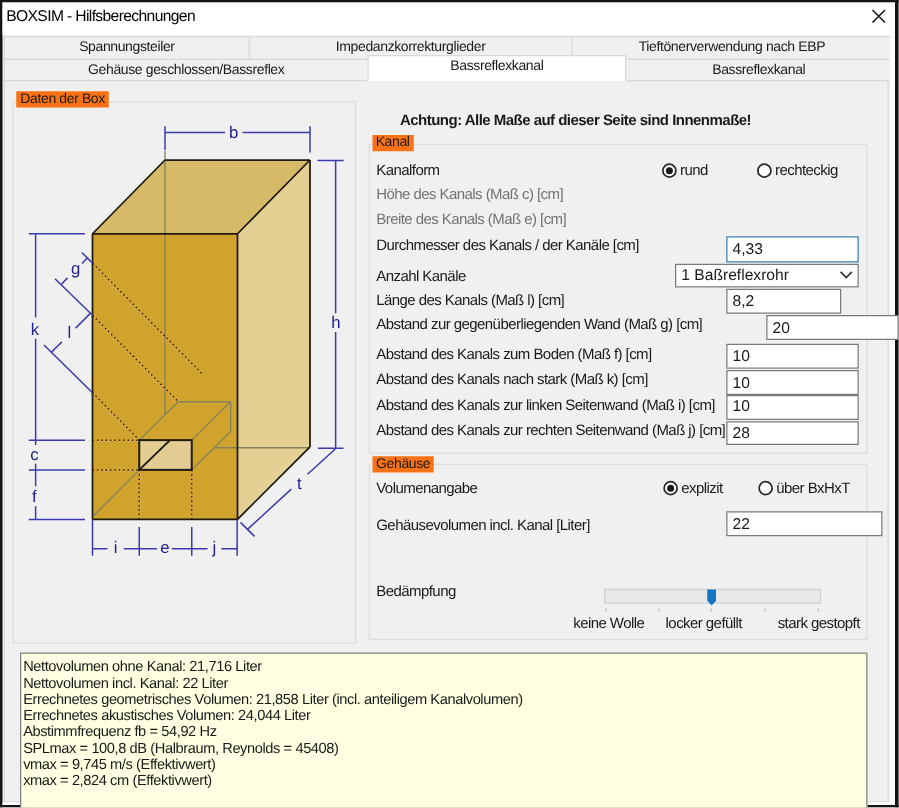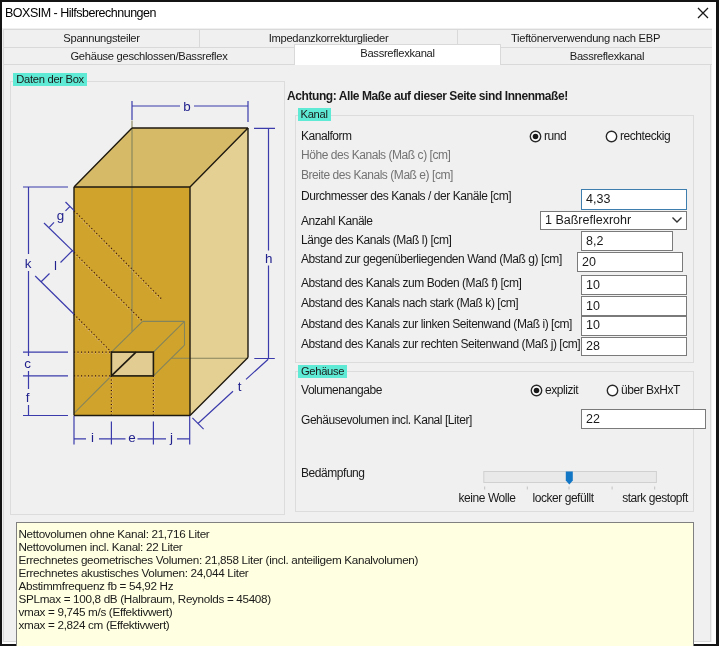--- a/index.html
+++ b/index.html
@@ -11,7 +11,7 @@
 .inp{position:absolute;background:#fff;border:1px solid #7a7a7a;font-size:12.5px;color:#1a1a1a;
   padding:0 0 0 4px;box-sizing:border-box;white-space:nowrap}
 .grp{position:absolute;border:1px solid #dcdcdc}
-.grplab{position:absolute;font-size:11.2px;letter-spacing:-0.3px;line-height:13px;background:#5eead4;padding:0 3px;color:#1a1a1a;white-space:nowrap}
+.grplab{position:absolute;font-size:11.2px;letter-spacing:-0.3px;line-height:13px;background:#f97316;padding:0 3px;color:#1a1a1a;white-space:nowrap}
 .tab{position:absolute;background:#f0f0f0;border:1px solid #d9d9d9;box-sizing:border-box;
   font-size:11.2px;letter-spacing:-0.3px;color:#1a1a1a;text-align:center}
 </style></head>

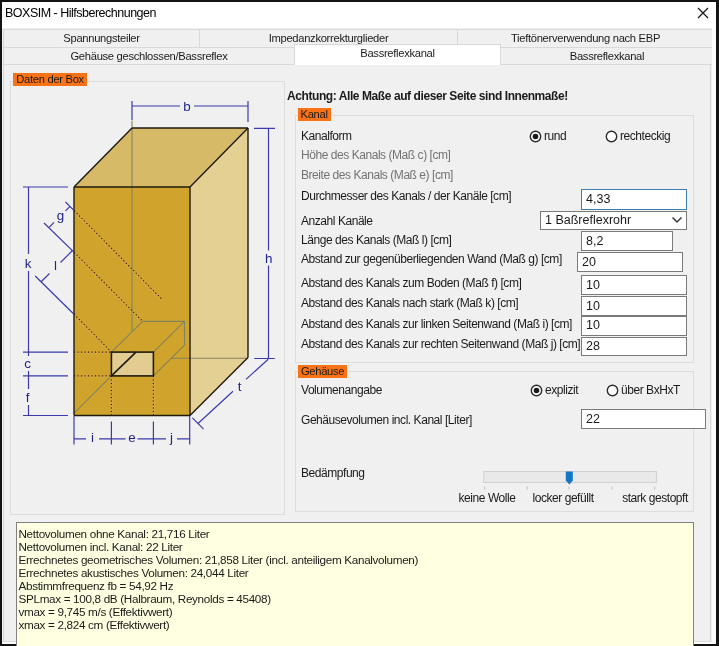--- a/index.html
+++ b/index.html
@@ -48,7 +48,7 @@
 <div class="grp" style="left:294.5px;top:371px;width:397px;height:139px"></div>
 <div class="grplab" style="left:297.9px;top:365.3px">Gehäuse</div>
 
-<div class="lbl" style="left:287px;top:89px;font-weight:bold;letter-spacing:-0.42px">Achtung: Alle Maße auf dieser Seite sind Innenmaße!</div>
+<div class="lbl" style="left:320px;top:89px;font-weight:bold;letter-spacing:-0.42px">Achtung: Alle Maße auf dieser Seite sind Innenmaße!</div>
 
 <div class="lbl" style="left:301px;top:129px">Kanalform</div>
 <div class="glbl" style="left:301px;top:148px">Höhe des Kanals (Maß c) [cm]</div>

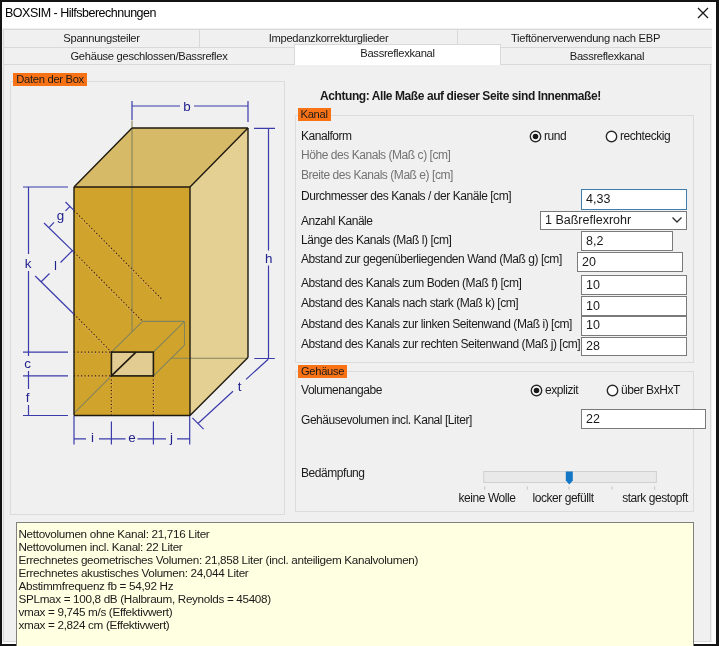--- a/index.html
+++ b/index.html
@@ -78,7 +78,7 @@
  <path d="M2.5 2.5 L7 7 L11.5 2.5" stroke="#333" stroke-width="1.4" fill="none"></path>
 </svg>
 <div class="inp" style="left:581px;top:231px;width:92px;height:20px;line-height:18px">8,2</div>
-<div class="inp" style="left:577px;top:251.5px;width:106px;height:20px;line-height:18px">20</div>
+<div class="inp" style="left:613px;top:251.5px;width:106px;height:20px;line-height:18px">20</div>
 <div class="inp" style="left:581px;top:275px;width:106px;height:20px;line-height:18px">10</div>
 <div class="inp" style="left:581px;top:295.5px;width:106px;height:20px;line-height:18px">10</div>
 <div class="inp" style="left:581px;top:316px;width:106px;height:19.5px;line-height:17.5px">10</div>

